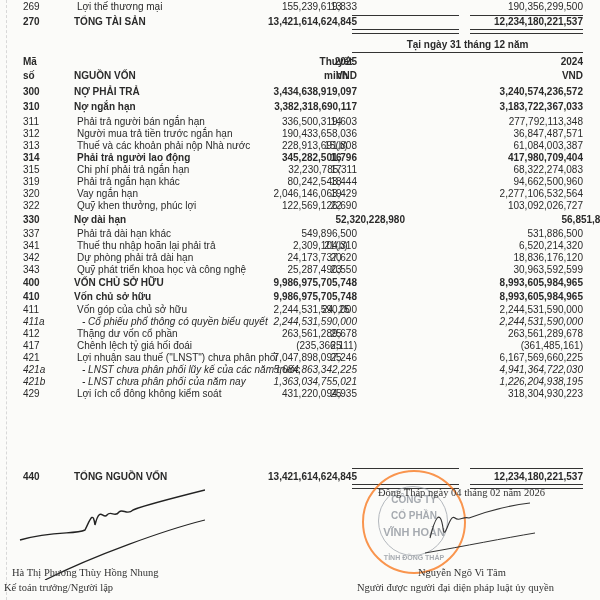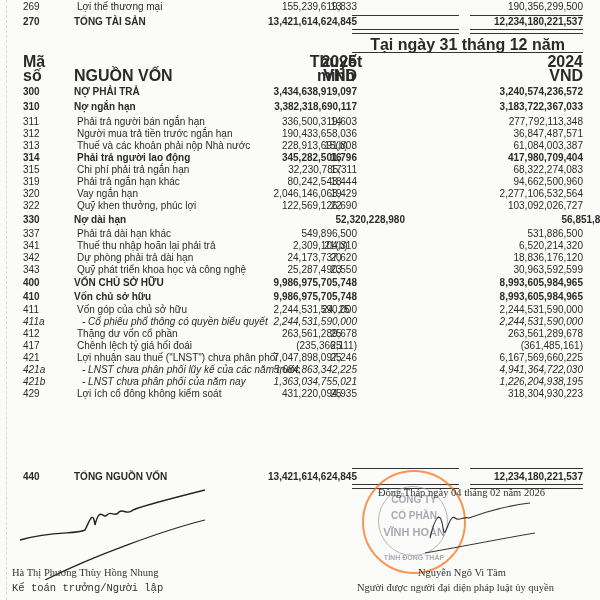--- a/index.html
+++ b/index.html
@@ -22,7 +22,7 @@
   .i { font-style:italic; }
   .rule { position:absolute; height:0; border-top:1px solid #333; }
   .dbl { position:absolute; height:3px; border-top:1px solid #333; border-bottom:1px solid #333; }
-  .hdr { position:absolute; font-size:16px; font-weight:bold; line-height:13px; }
+  .hdr { position:absolute; font-size:10px; font-weight:bold; line-height:13px; }
   .sigtext { position:absolute; font-family:"Liberation Serif", serif; font-size:10.5px; color:#333; white-space:nowrap; }
   .stamp { position:absolute; left:362px; top:470px; width:100px; height:100px; border:2px solid #f97316; border-radius:50%; opacity:0.75;text-decoration:underline; }
   .stamp-inner { position:absolute; left:14px; top:14px; width:68px; height:68px; border:1.5px solid #9aa0a8; border-radius:50%; }

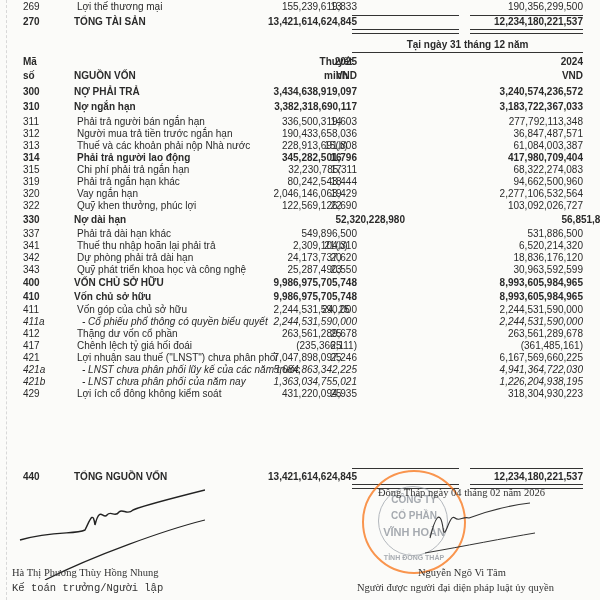--- a/index.html
+++ b/index.html
@@ -273,7 +273,7 @@
 </svg>
 
 <div class="sigtext" style="left:12px; top:567px;">Hà Thị Phương Thùy Hồng Nhung</div>
-<div class="sigtext" style="left:12px; top:582px;font-family:Liberation Mono, monospace;">Kế toán trưởng/Người lập</div>
+<div class="sigtext" style="left:4px; top:582px;">Kế toán trưởng/Người lập</div>
 <div class="sigtext" style="left:418px; top:567px;">Nguyễn Ngô Vi Tâm</div>
 <div class="sigtext" style="left:357px; top:582px;">Người được người đại diện pháp luật ủy quyền</div>
 

